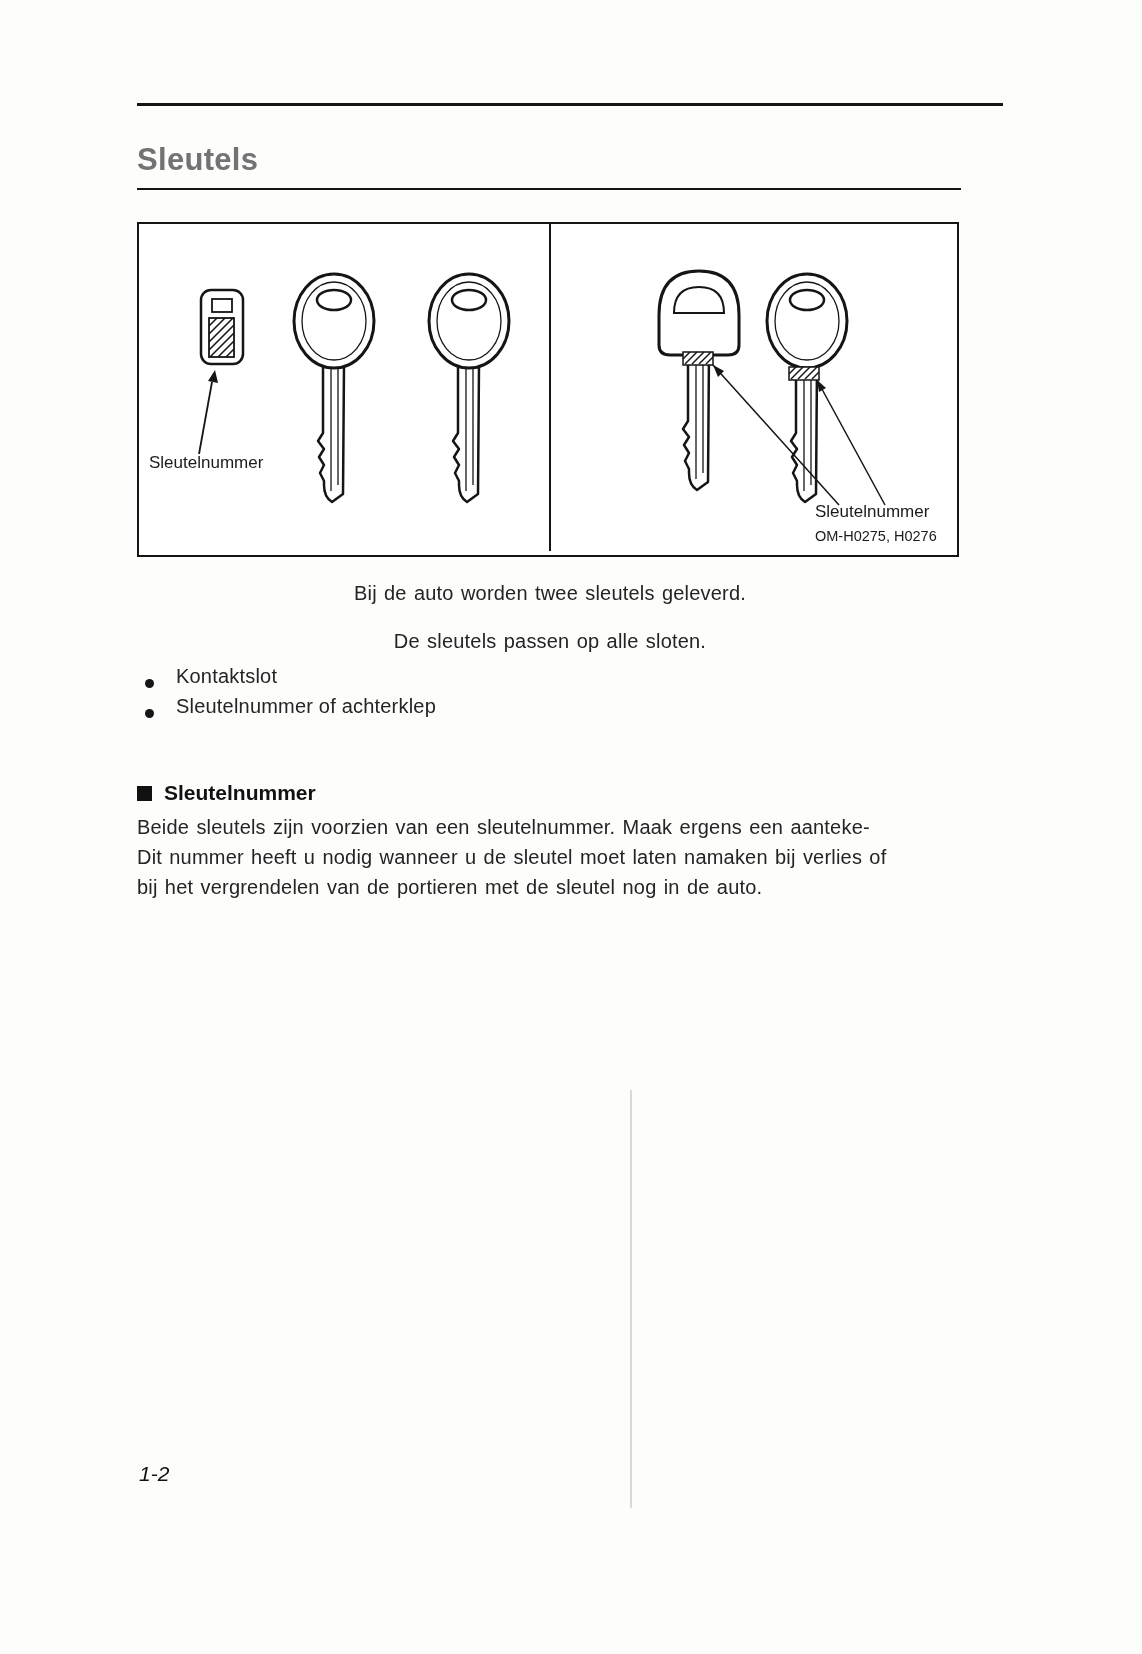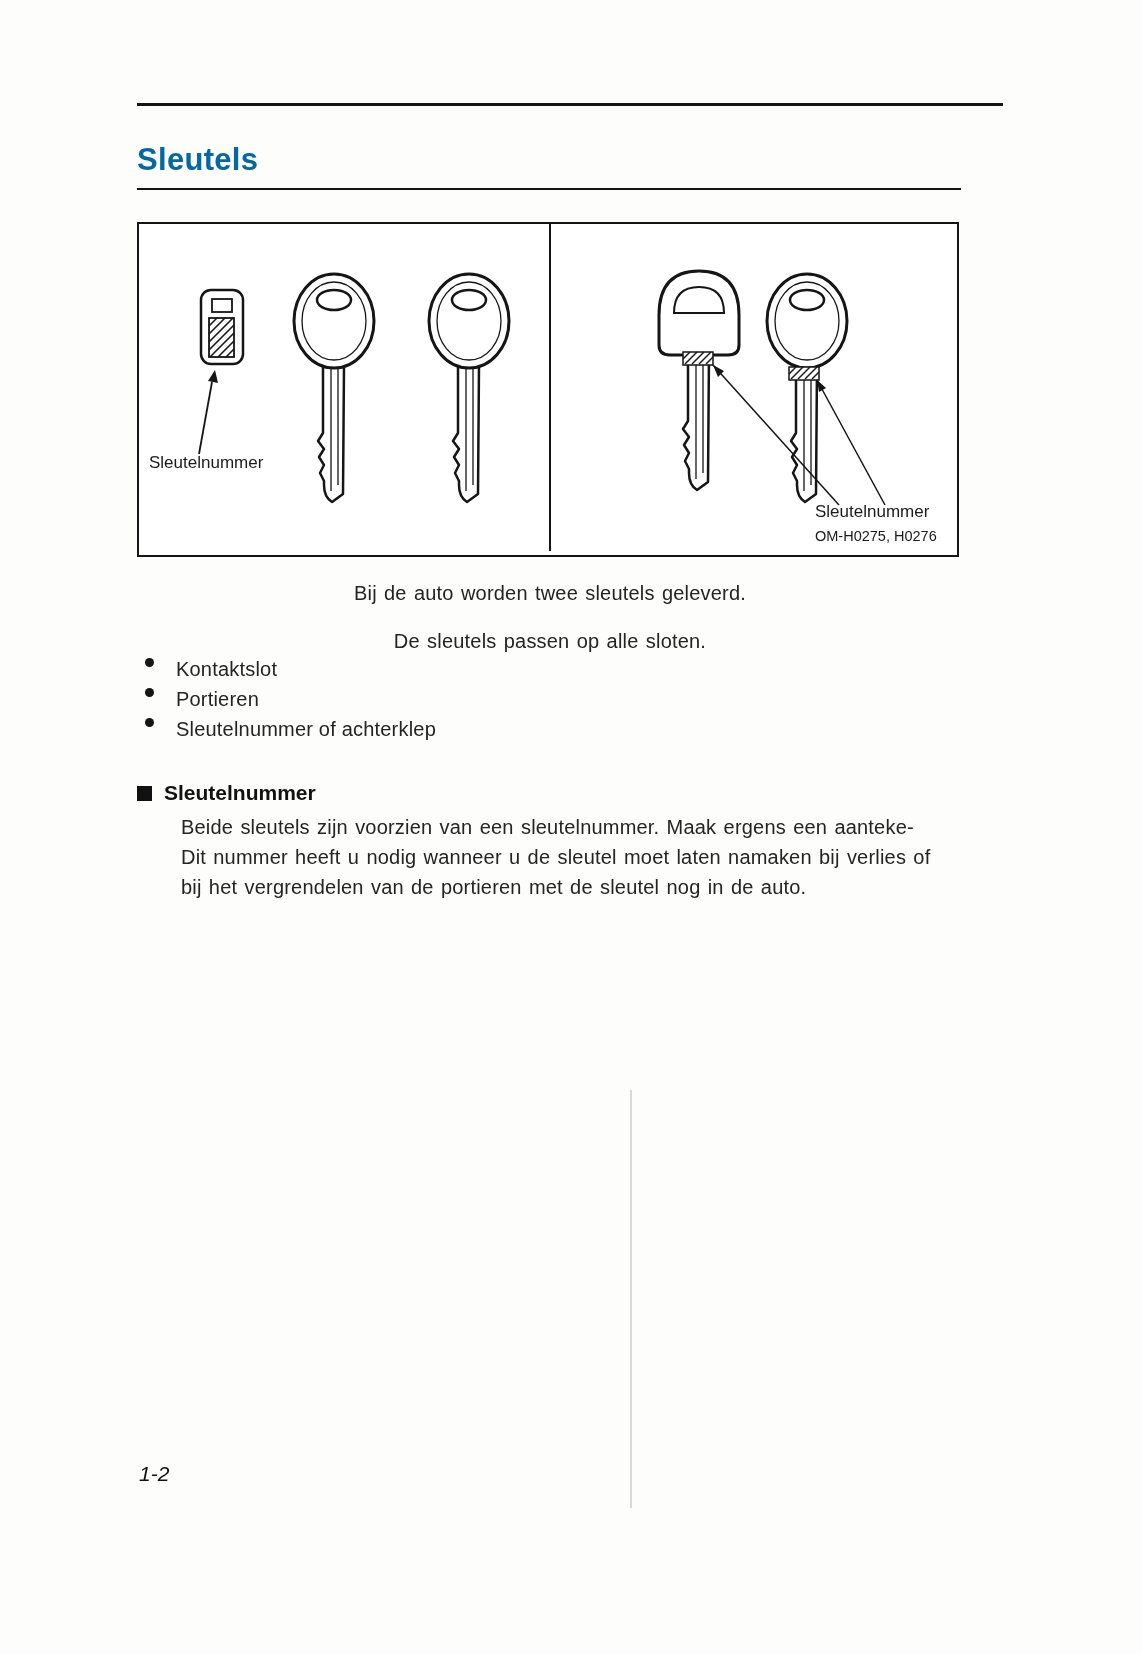--- a/index.html
+++ b/index.html
@@ -18,7 +18,7 @@
   }
   .doc-title{
     position:absolute;left:137px;top:142px;
-    font-size:31px;font-weight:bold;letter-spacing:.3px;color:#0369a1;
+    font-size:31px;font-weight:bold;letter-spacing:.3px;color:#737373;
   }
   .title-rule{
     position:absolute;left:137px;top:188px;

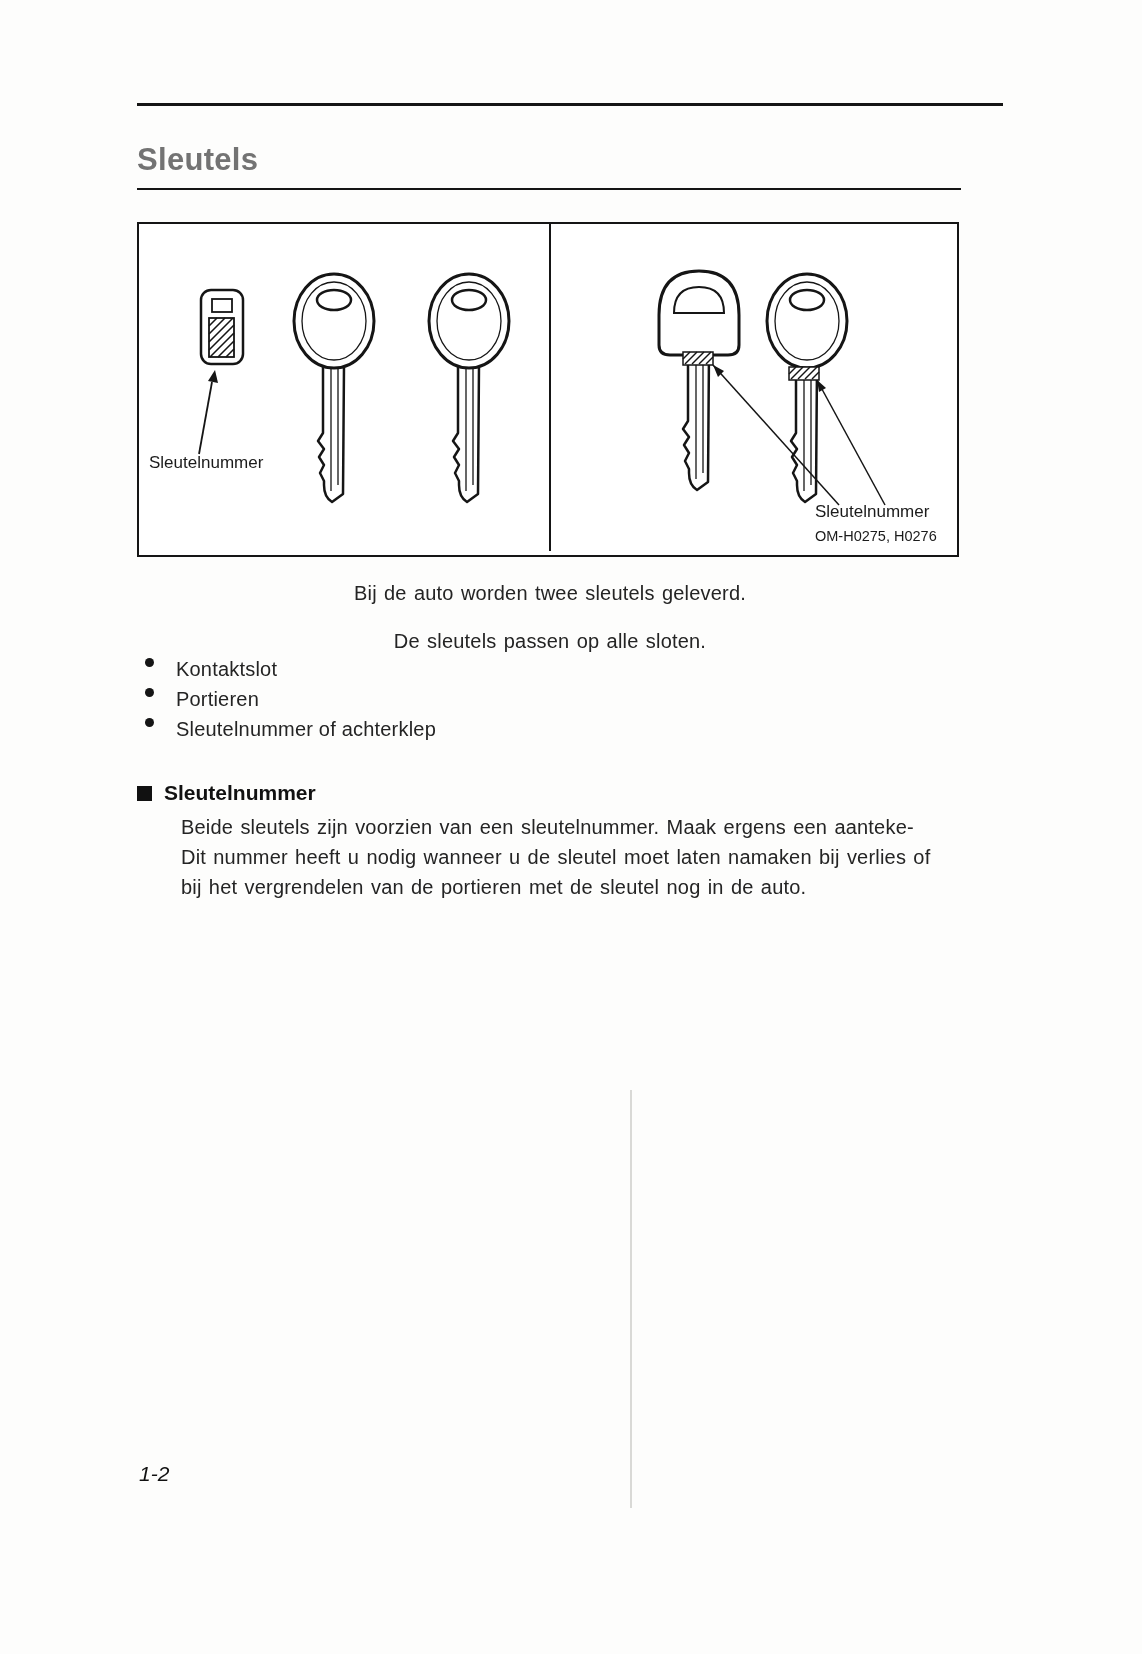--- a/index.html
+++ b/index.html
@@ -38,7 +38,7 @@
   .p-intro{top:578px;}
   .p-locks{top:626px;}
   .bullet-list{position:absolute;left:137px;top:658px;width:826px;}
-  .bullet-row{display:flex;align-items:flex-start;height:30px;font-size:20px;color:#242424;letter-spacing:.2px;}
+  .bullet-row{display:flex;align-items:flex-end;height:30px;font-size:20px;color:#242424;letter-spacing:.2px;}
   .bullet-dot{
     width:9px;height:9px;border-radius:50%;background:#151515;
     margin:0 22px 0 8px;flex:0 0 auto;

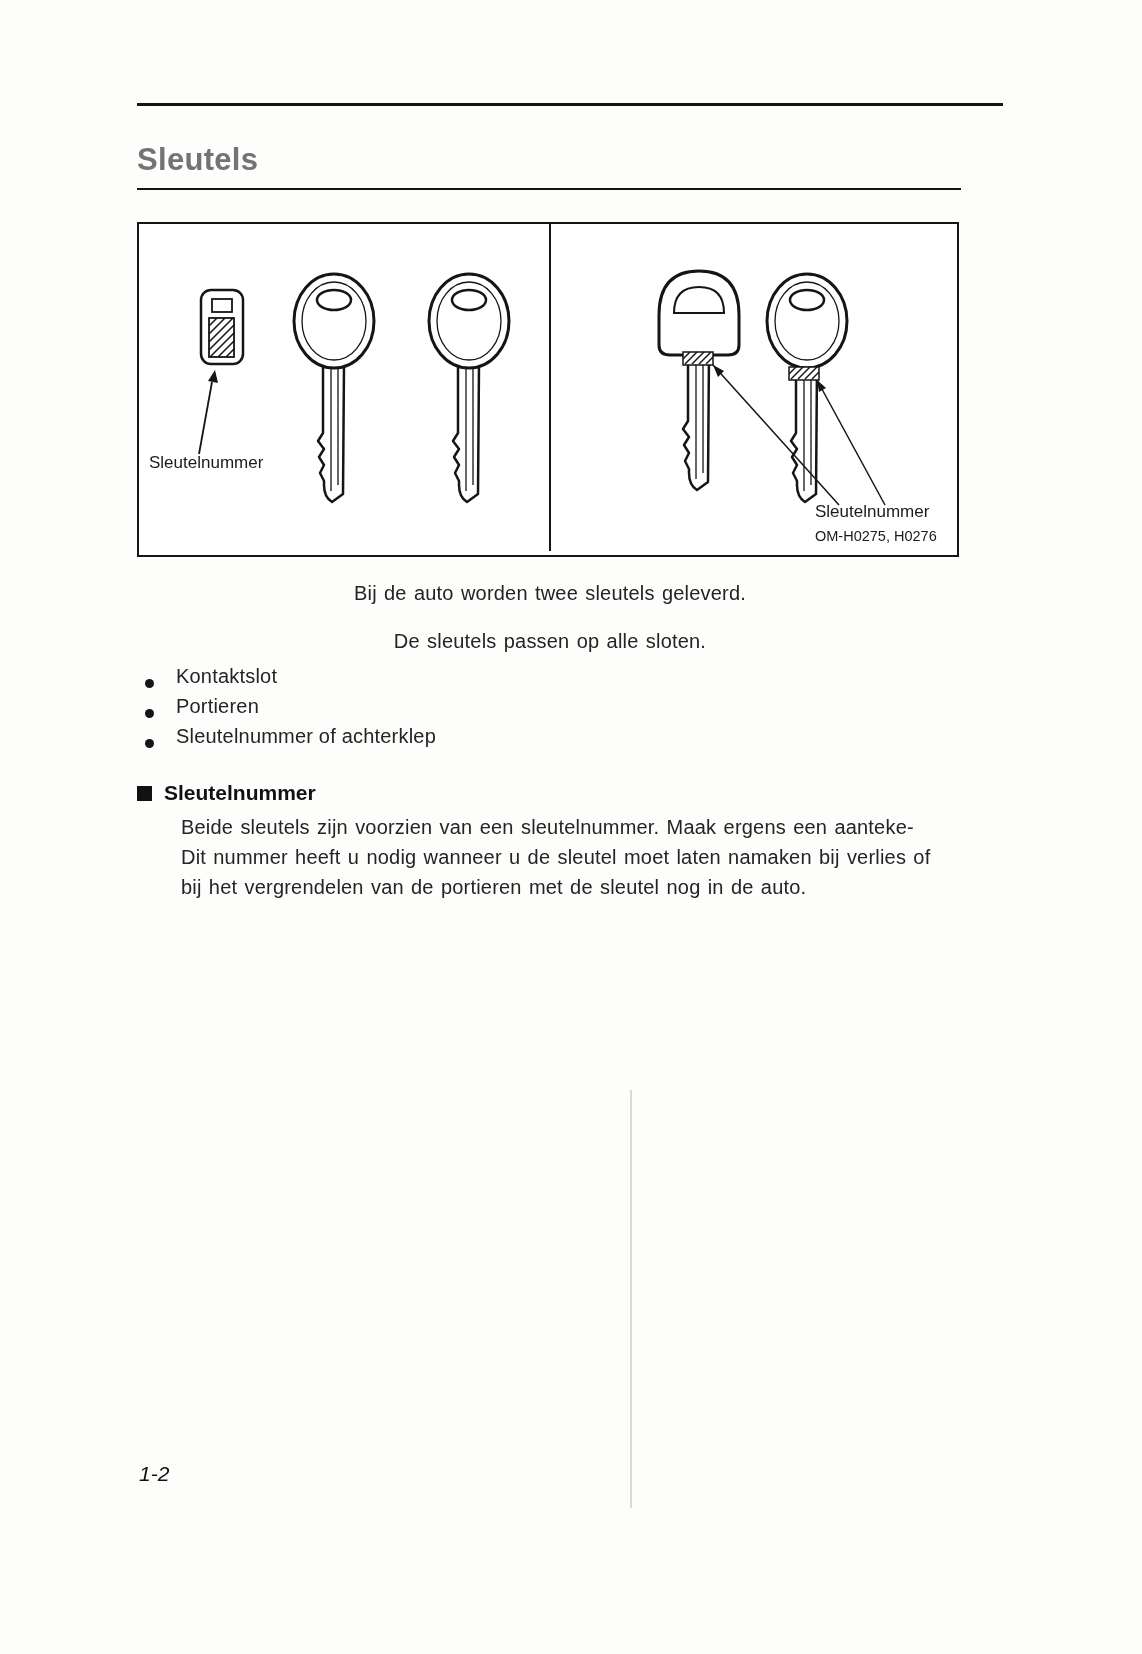--- a/index.html
+++ b/index.html
@@ -173,10 +173,6 @@
     </div>
     <div class="bullet-row">
       <span class="bullet-dot"></span>
-      <span>Portieren</span>
-    </div>
-    <div class="bullet-row">
-      <span class="bullet-dot"></span>
       <span>Sleutelnummer of achterklep</span>
     </div>
   </div>

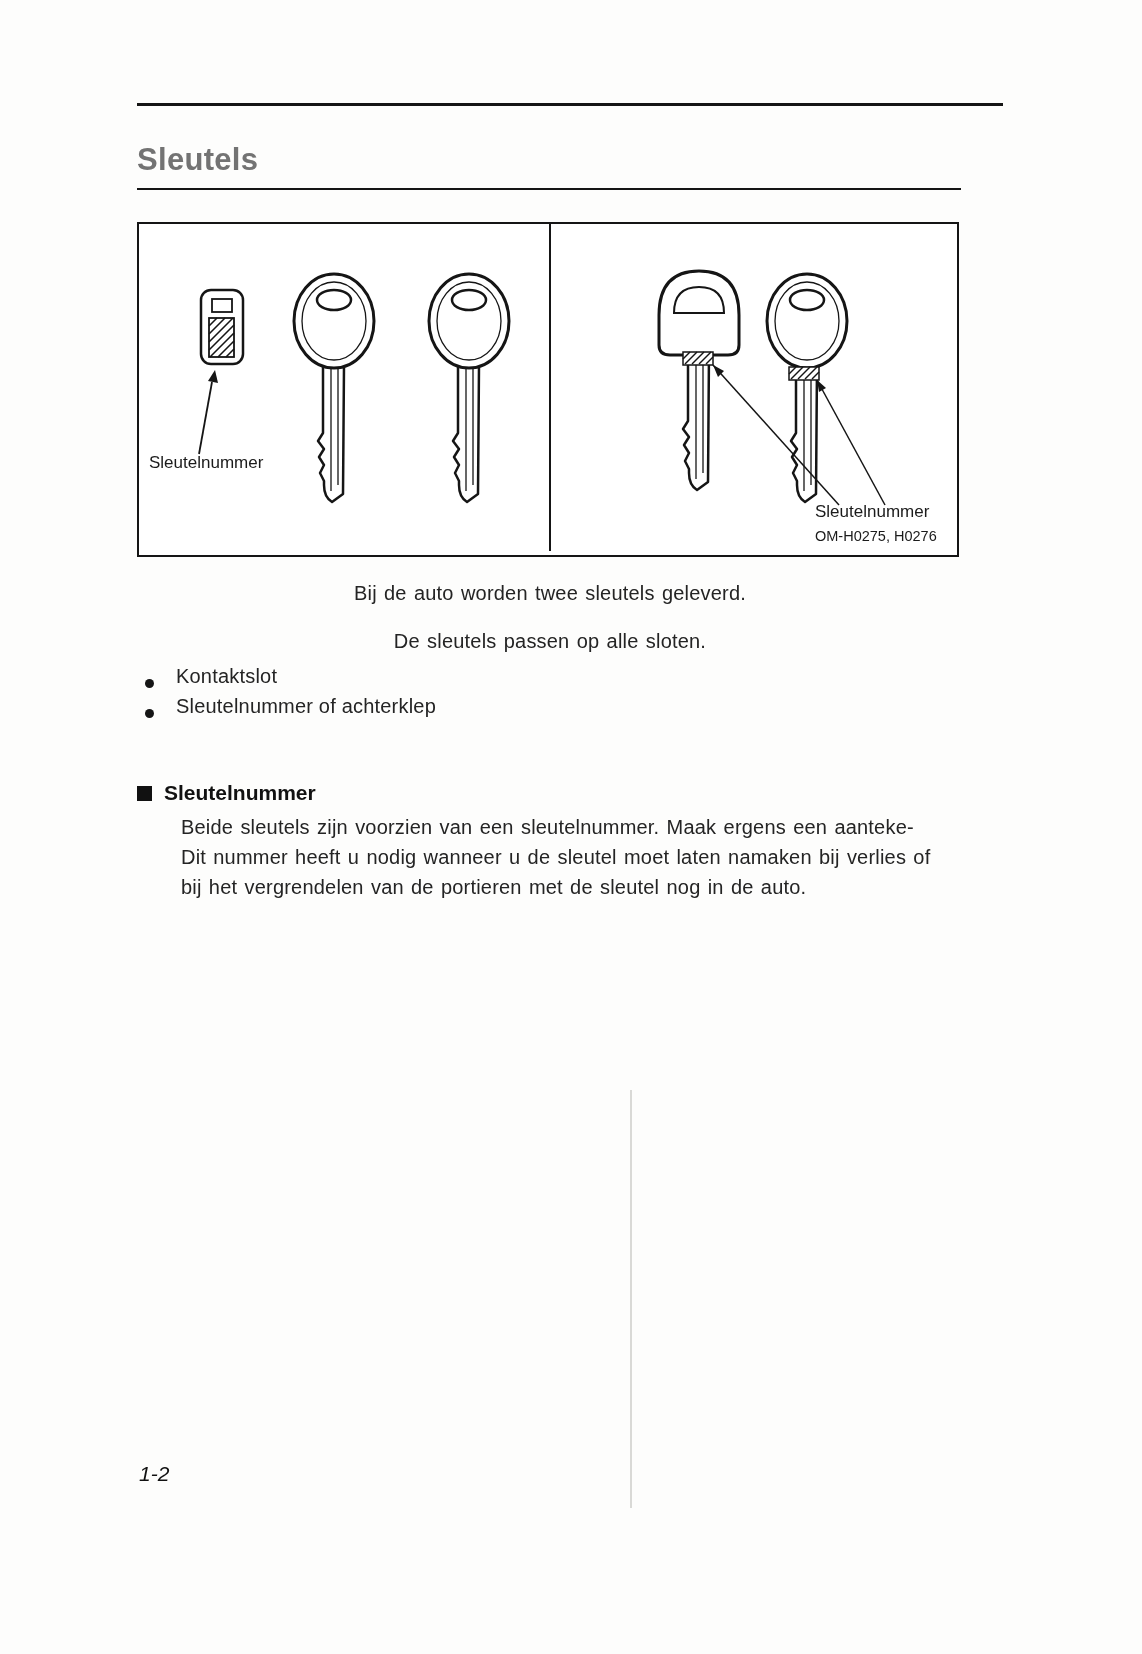--- a/index.html
+++ b/index.html
@@ -57,7 +57,7 @@
     width:826px;font-size:20px;line-height:30px;color:#242424;
     letter-spacing:.2px;word-spacing:1.5px;
   }
-  .section-para .line{white-space:nowrap;margin-left:44px;}
+  .section-para .line{white-space:nowrap;}
   .page-number{
     position:absolute;left:139px;top:1462px;
     font-size:21px;font-weight:normal;font-style:italic;color:#111;

